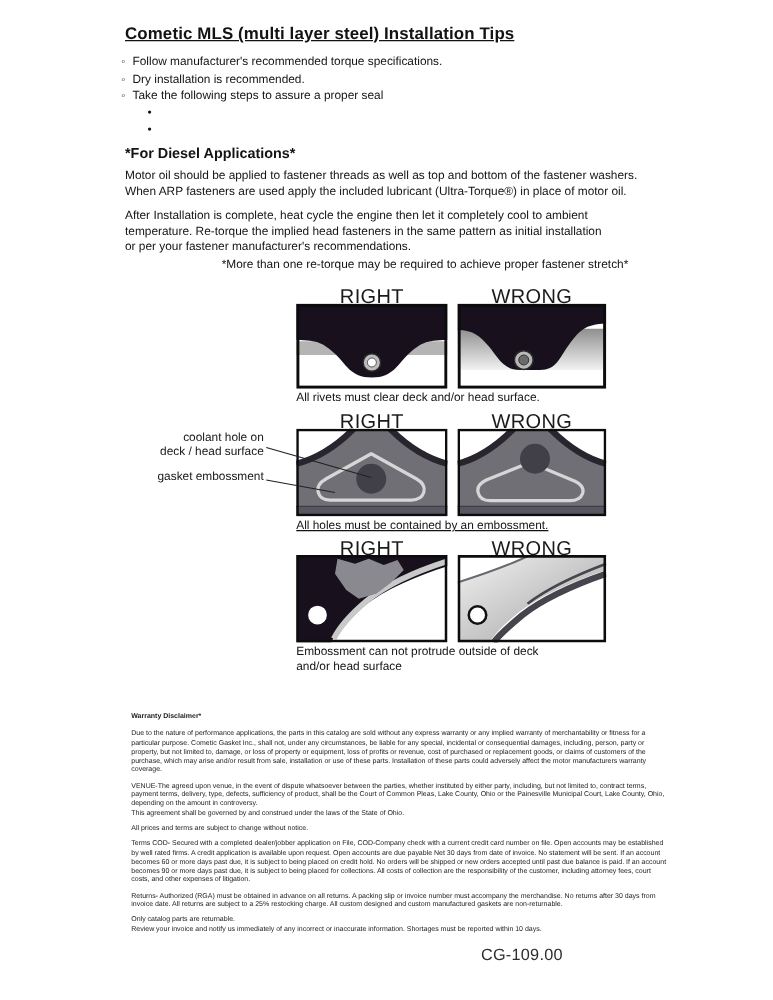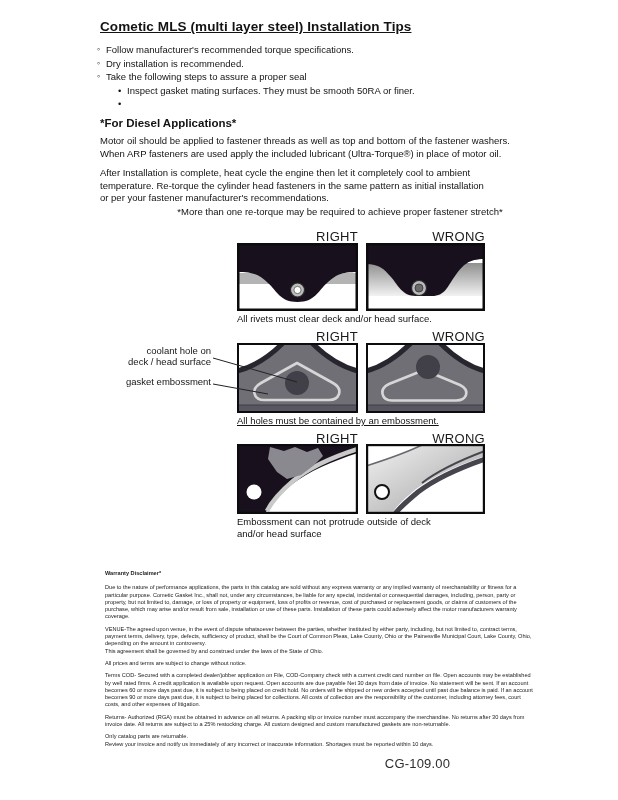--- a/index.html
+++ b/index.html
@@ -87,7 +87,6 @@
   </div>
   <div class="b-row b-sub">
     <span class="b-mark">•</span>
-    <span>Inspect gasket mating surfaces.  They must be smooth 50RA or finer.</span>
   </div>
   <div class="b-row b-sub">
     <span class="b-mark">•</span>

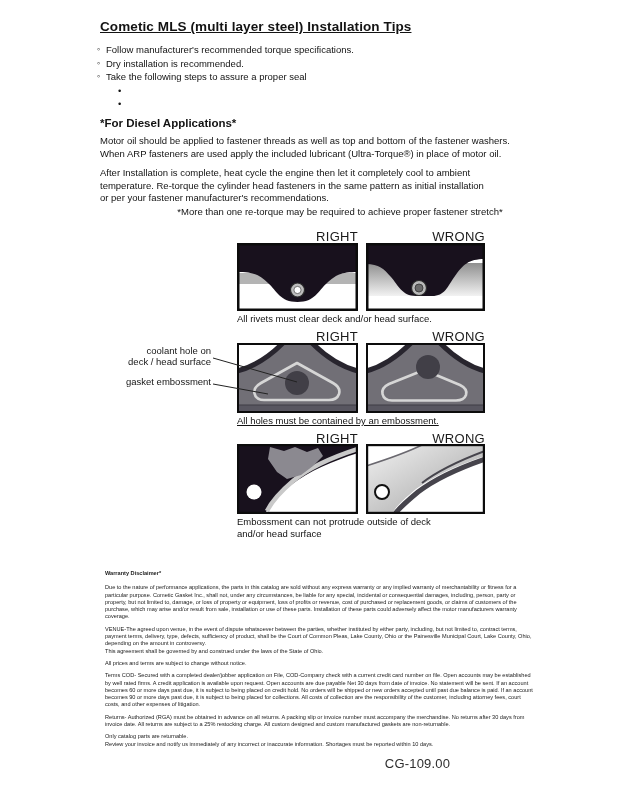--- a/index.html
+++ b/index.html
@@ -97,7 +97,7 @@
 <div class="abs para para1 pre">Motor oil should be applied to fastener threads as well as top and bottom of the fastener washers.
 When ARP fasteners are used apply the included lubricant (Ultra-Torque®) in place of motor oil.</div>
 <div class="abs para para2 pre">After Installation is complete, heat cycle the engine then let it completely cool to ambient
-temperature. Re-torque the cylinder head fasteners in the same pattern as initial installation
+temperature. Re-torque the implied head fasteners in the same pattern as initial installation
 or per your fastener manufacturer's recommendations.</div>
 <div class="abs para note">*More than one re-torque may be required to achieve proper fastener stretch*</div>
 

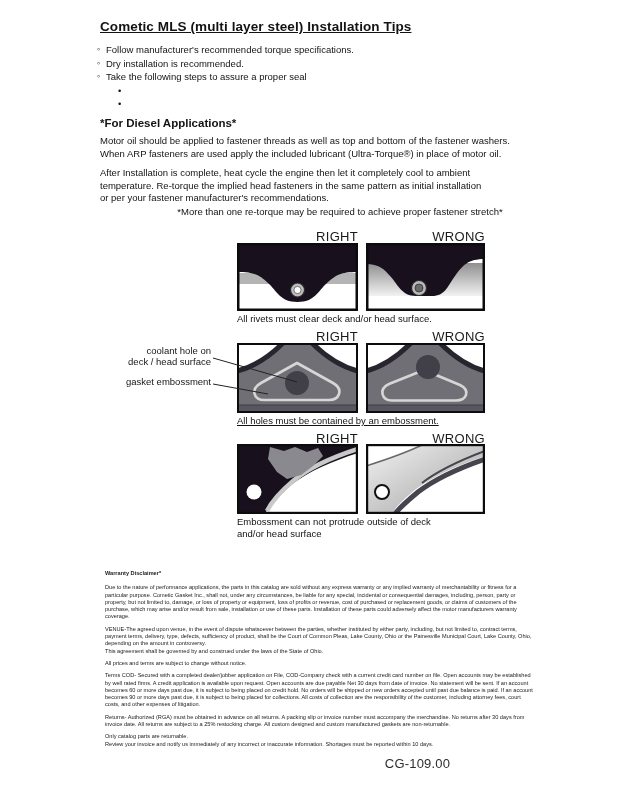--- a/index.html
+++ b/index.html
@@ -32,7 +32,7 @@
   .note{top:206px;text-align:center;}
 
   
-  .fig-label{font-size:13px;letter-spacing:.3px;color:#1a1a1a;text-align:right;}
+  .fig-label{font-size:16px;letter-spacing:.3px;color:#1a1a1a;text-align:center;}
   .lab-r1{left:237px;top:229px;width:121px;}
   .lab-w1{left:366px;top:229px;width:119px;}
   .lab-r2{left:237px;top:329px;width:121px;}

